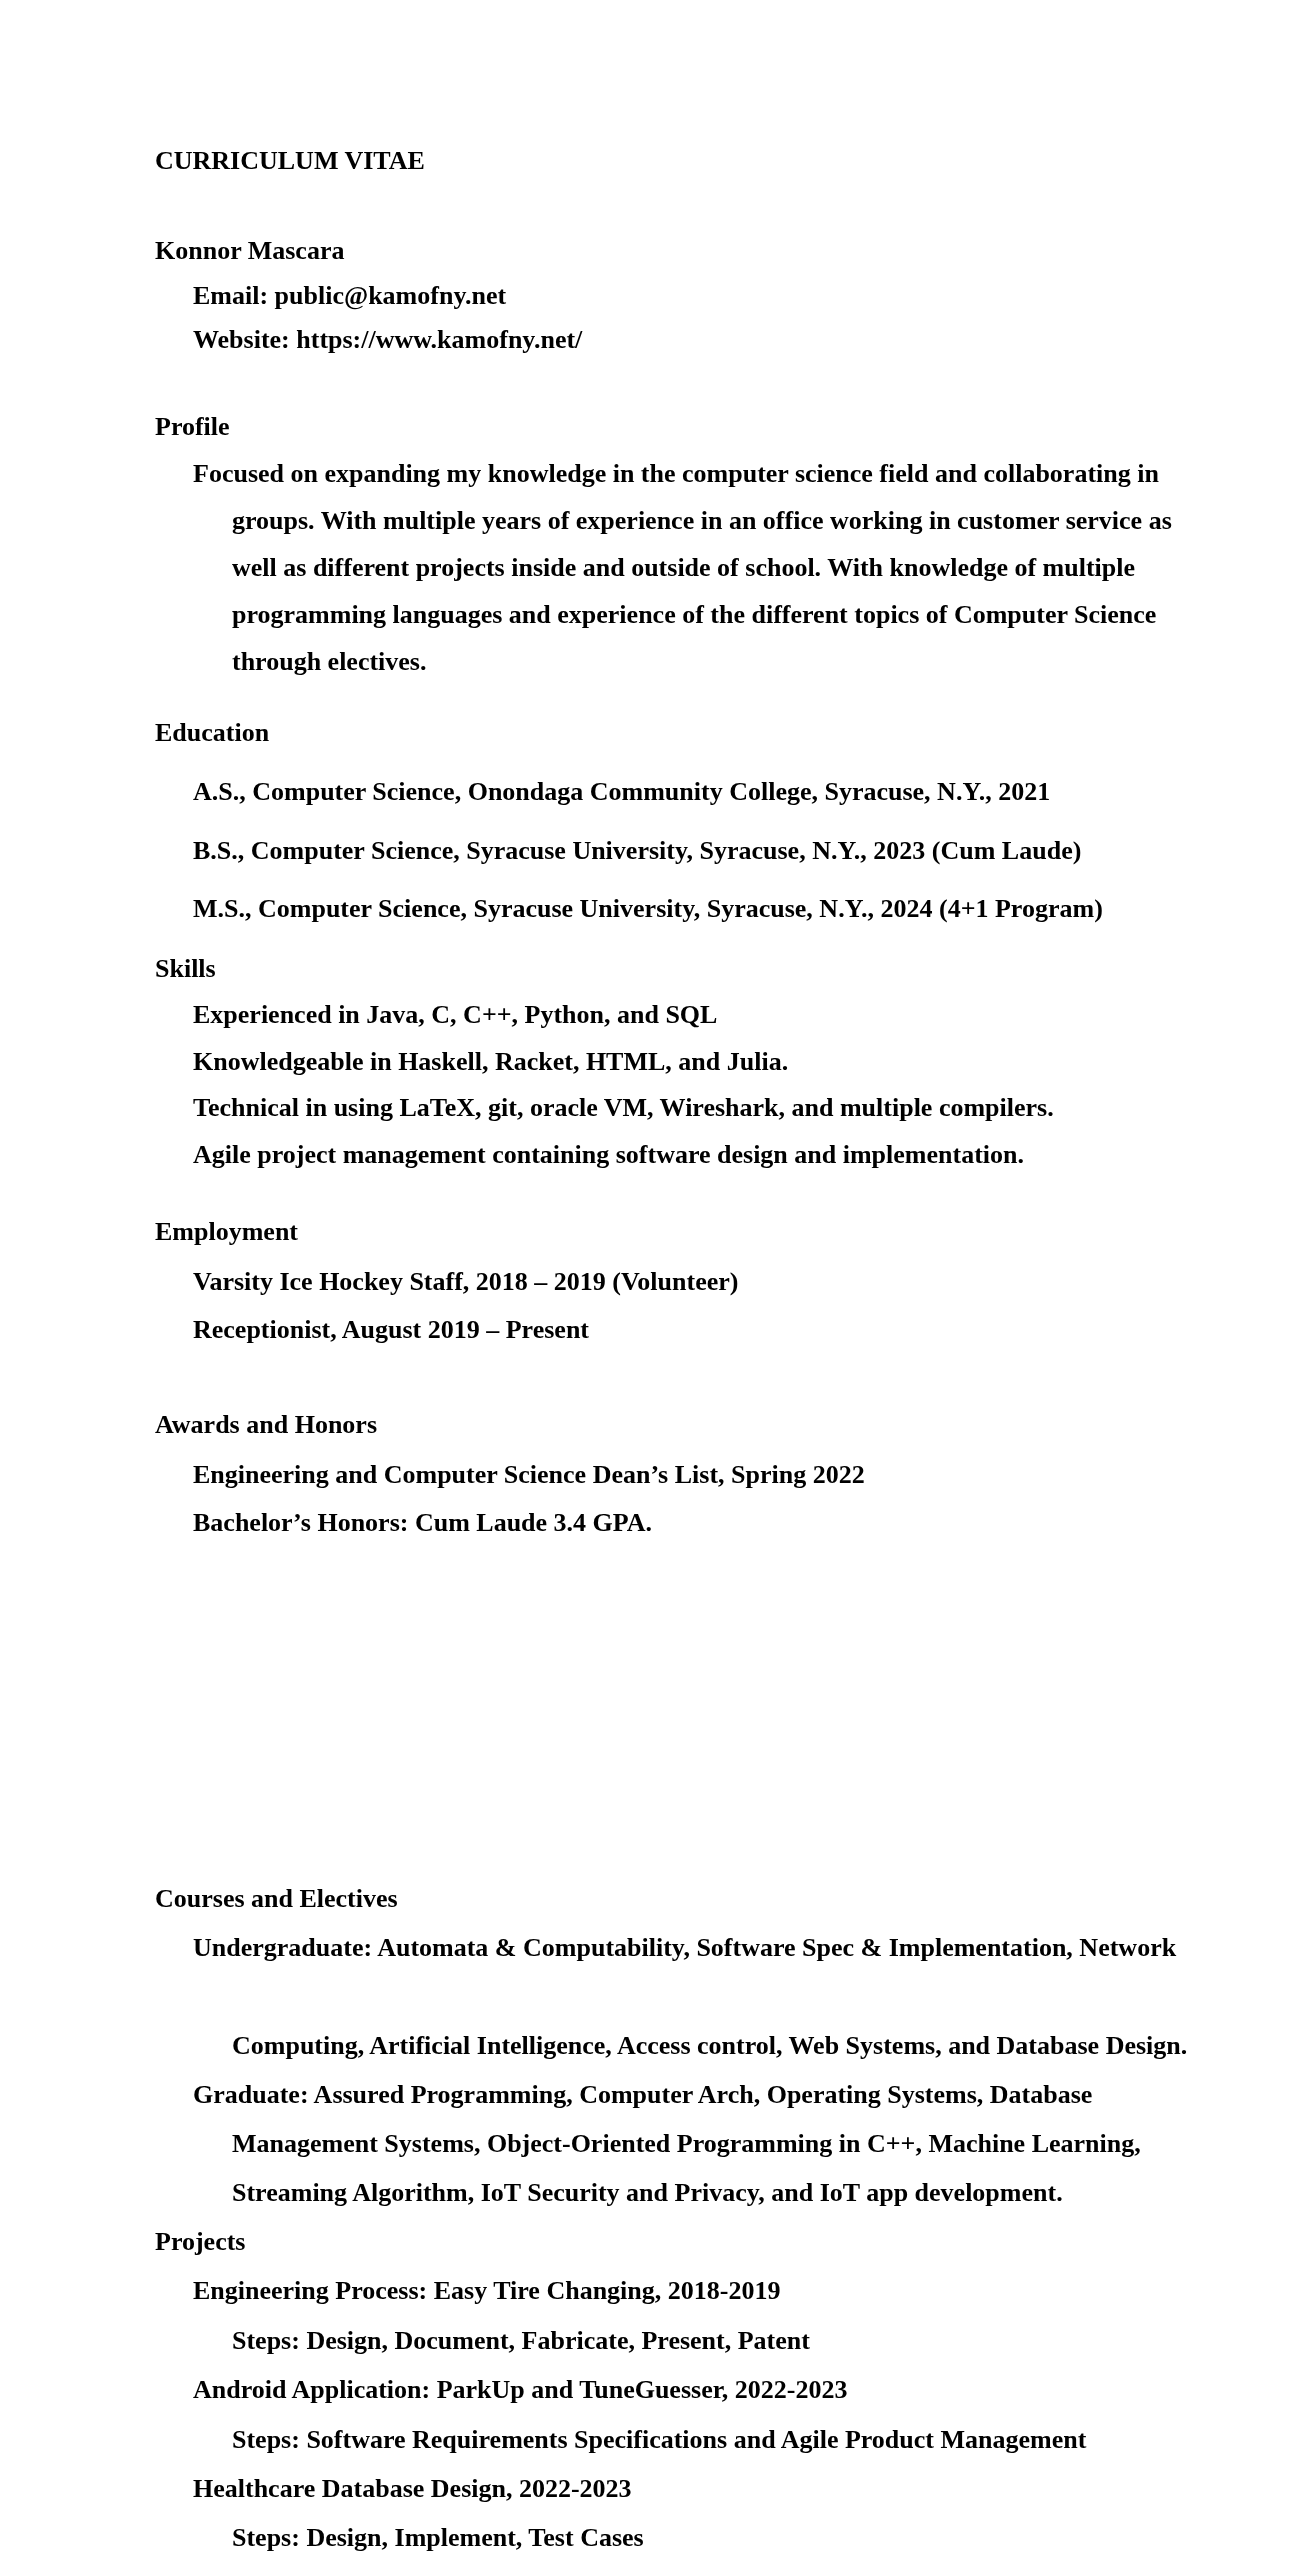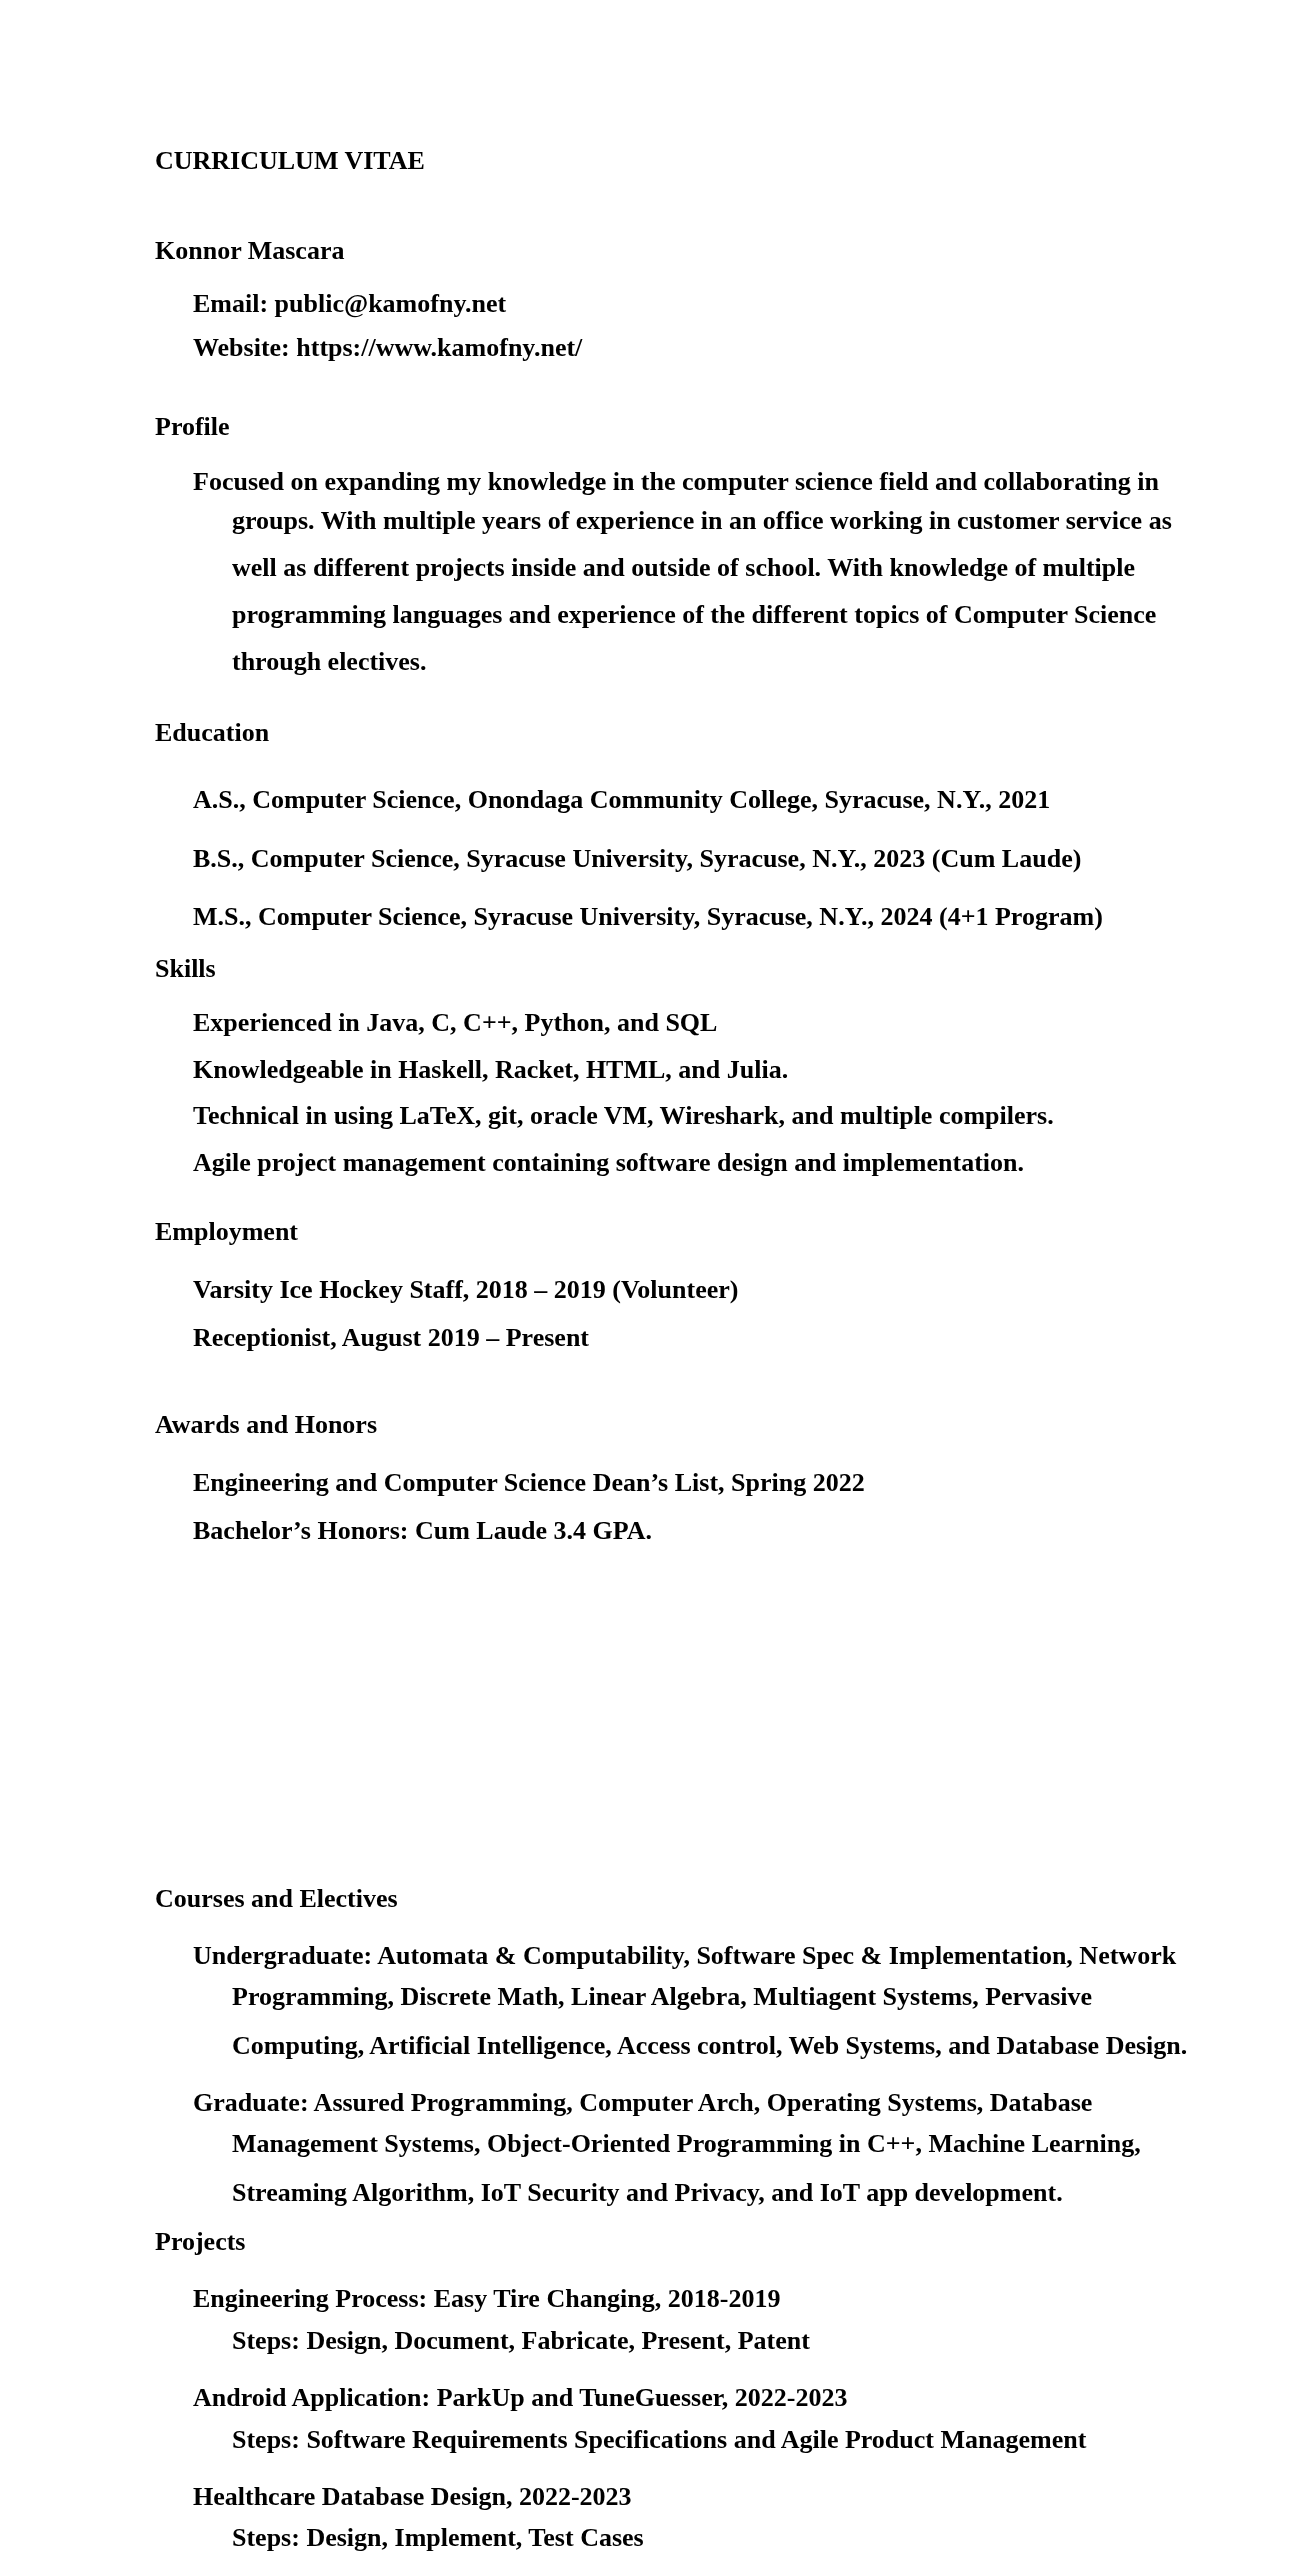--- a/index.html
+++ b/index.html
@@ -28,7 +28,7 @@
   }
   
   .l0 { left: 155px; }
-  .l1 { left: 193px; margin-top: 8px; }
+  .l1 { left: 193px; }
   .l2 { left: 232px; }
 </style>
 </head>

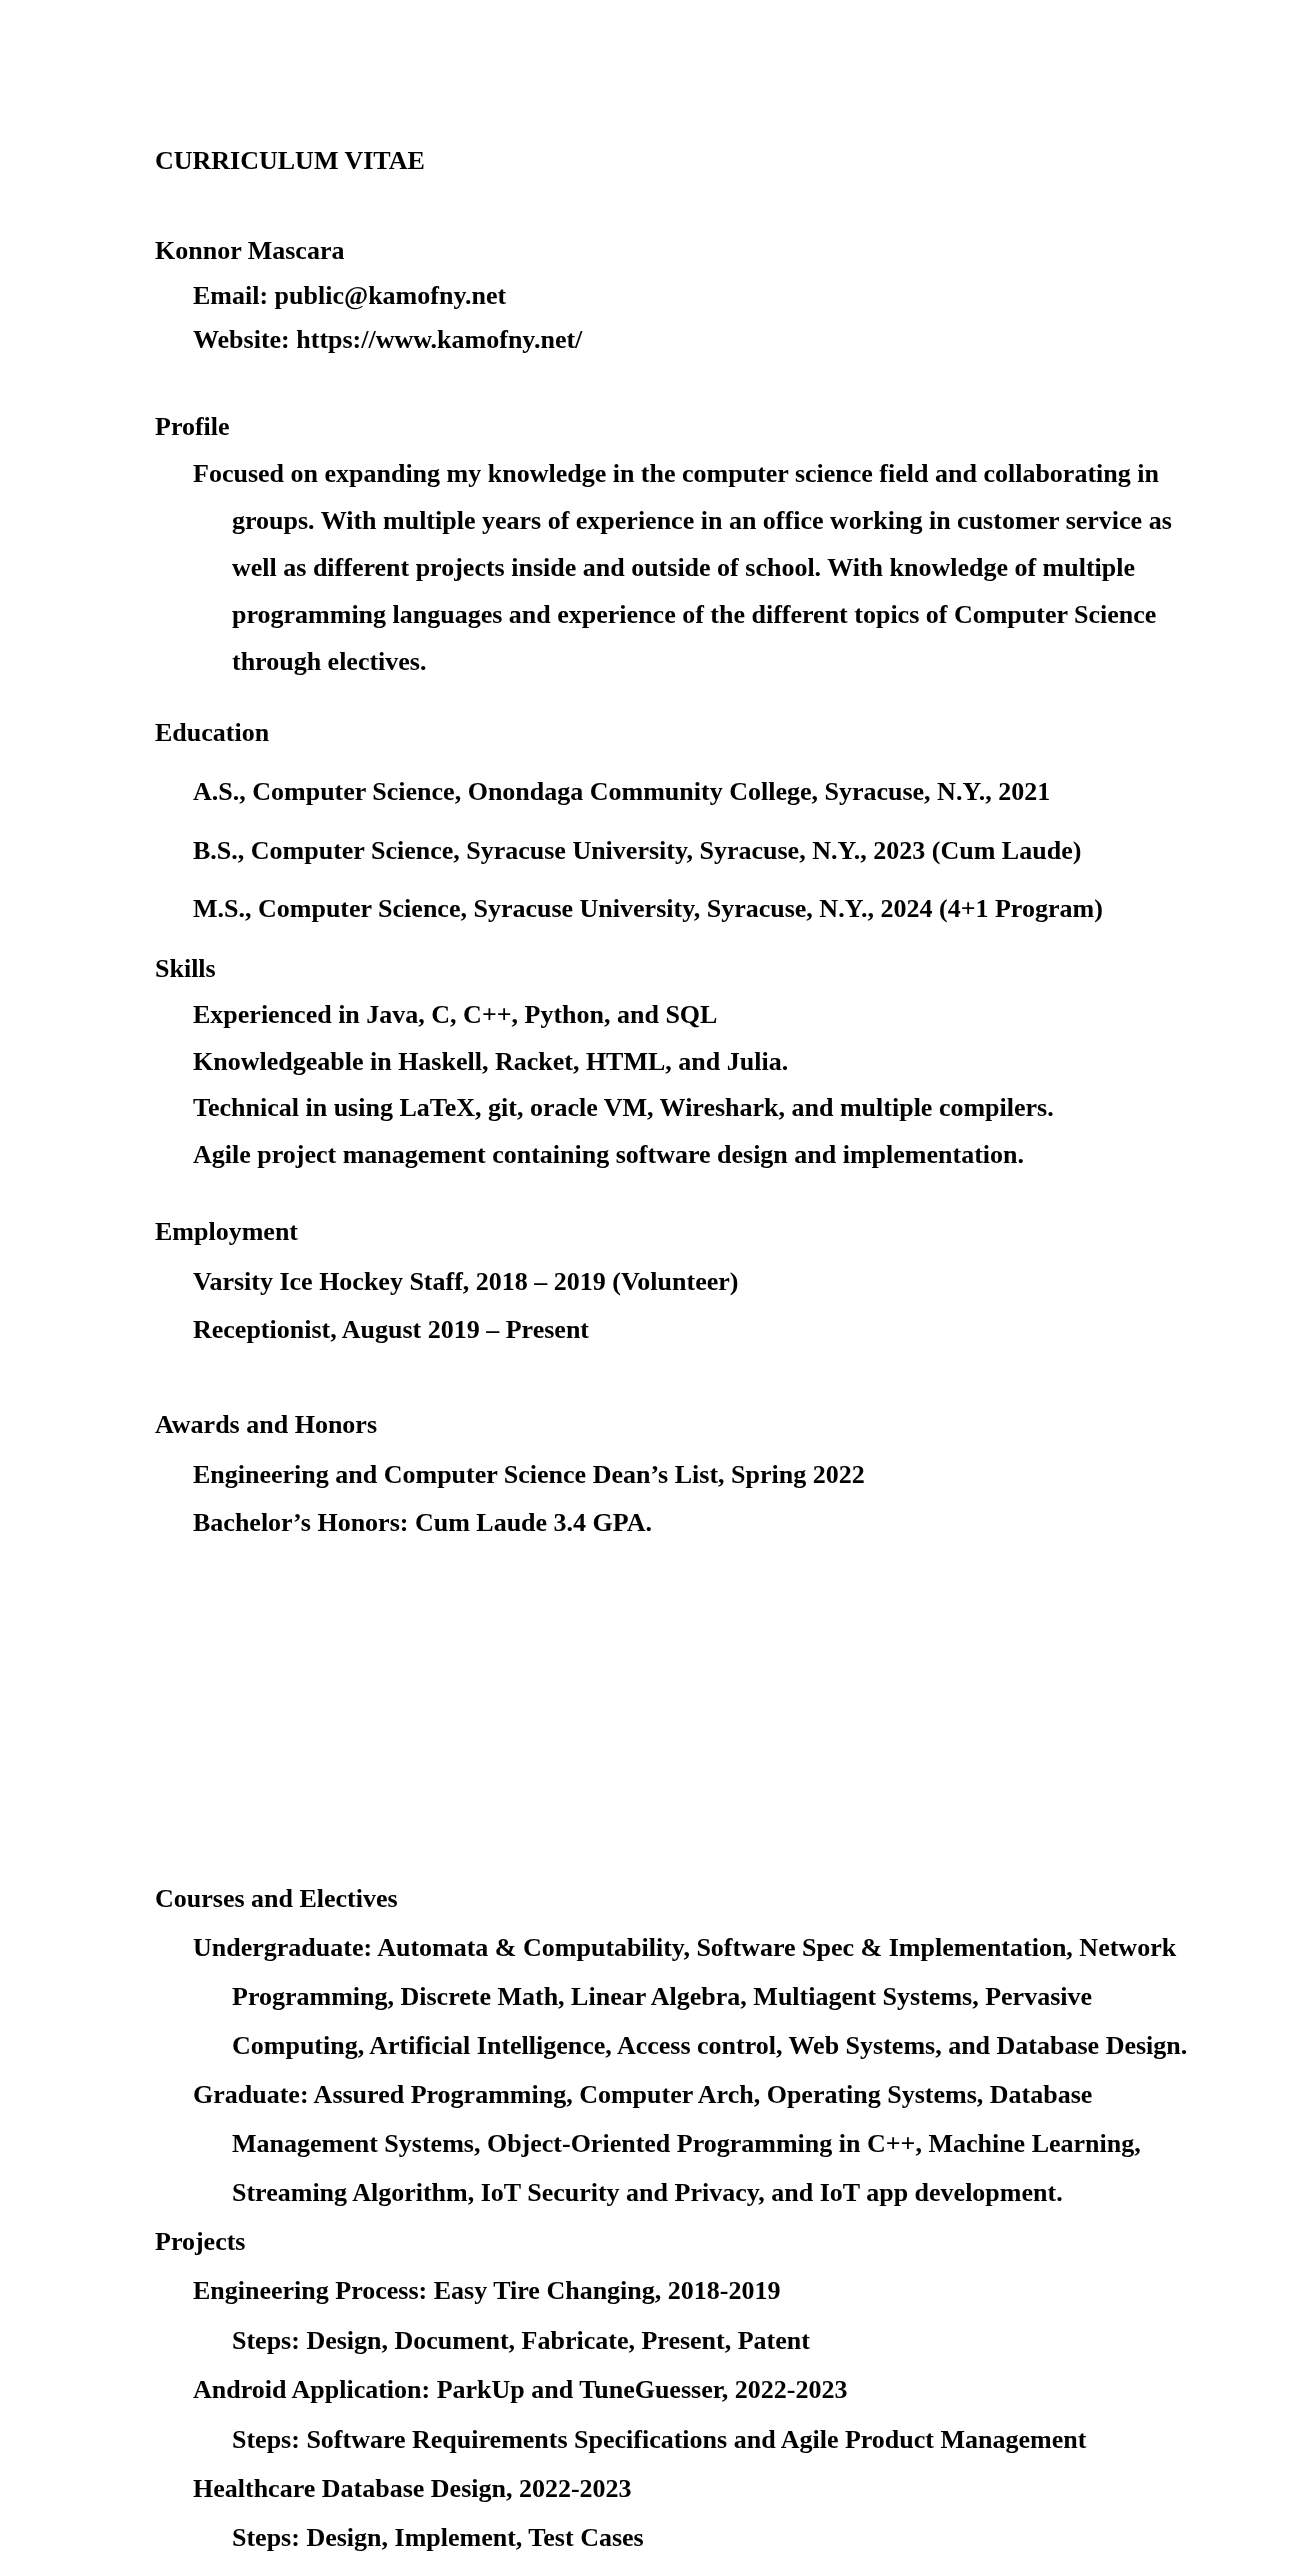--- a/index.html
+++ b/index.html
@@ -69,7 +69,6 @@
 
   <div class="line l0 heading" style="top:1883px">Courses and Electives</div>
   <div class="line l1" style="top:1932px">Undergraduate: Automata &amp; Computability, Software Spec &amp; Implementation, Network</div>
-  <div class="line l2" style="top:1981px">Programming, Discrete Math, Linear Algebra, Multiagent Systems, Pervasive</div>
   <div class="line l1" style="top:2079px">Graduate: Assured Programming, Computer Arch, Operating Systems, Database</div>
   <div class="line l2" style="top:2030px">Computing, Artificial Intelligence, Access control, Web Systems, and Database Design.</div>
   <div class="line l2" style="top:2128px">Management Systems, Object-Oriented Programming in C++, Machine Learning,</div>

